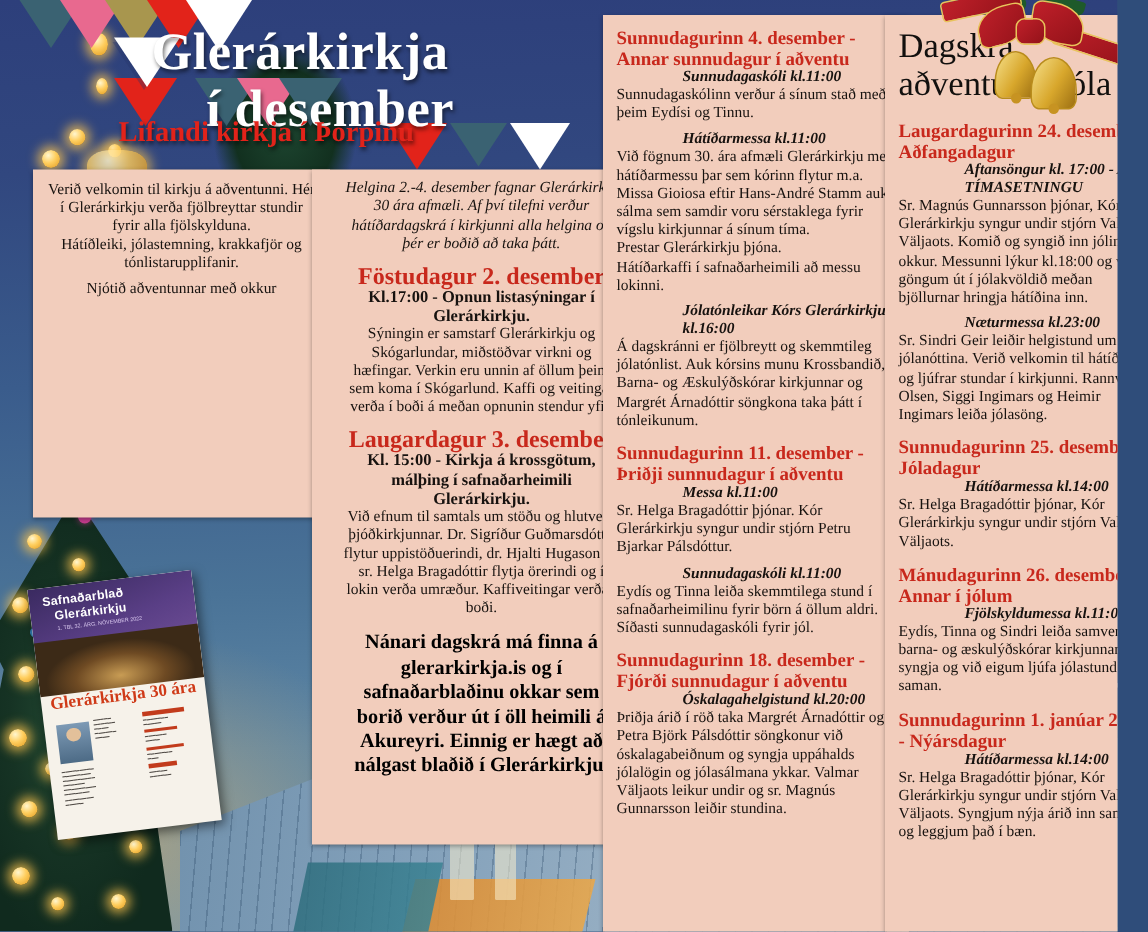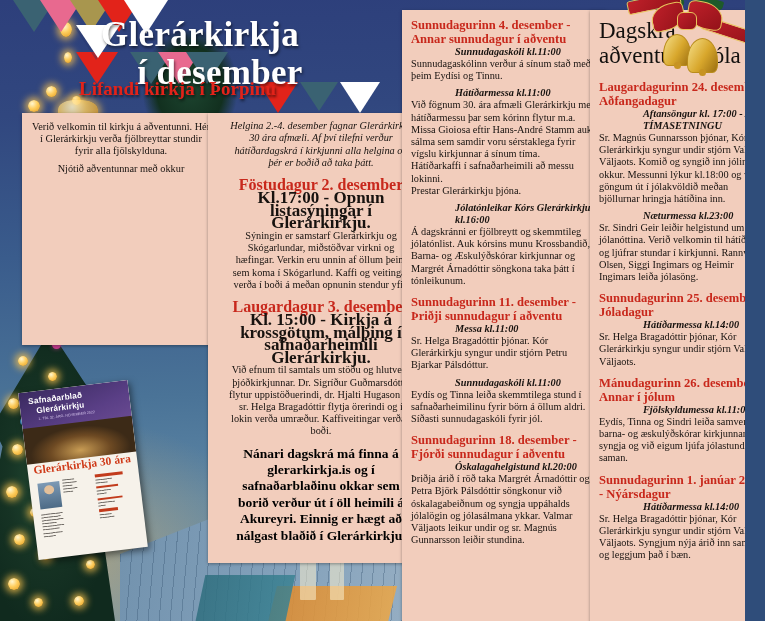--- a/index.html
+++ b/index.html
@@ -208,6 +208,7 @@
 
   <div class="panel" id="panel-left">
     <div class="body c">Verið velkomin til kirkju á aðventunni. Hér í Glerárkirkju verða fjölbreyttar stundir fyrir alla fjölskylduna.</div>
+    <div class="body c">Hátíðleiki, jólastemning, krakkafjör og tónlistarupplifanir.</div>
     <div class="sgap"></div>
     <div class="body c">Njótið aðventunnar með okkur</div>
     <div class="sgap"></div>

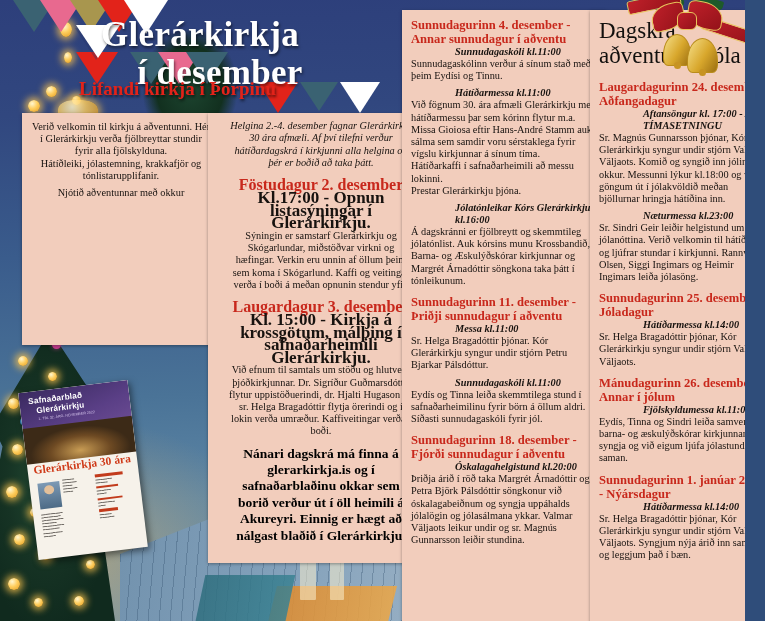--- a/index.html
+++ b/index.html
@@ -241,8 +241,8 @@
         <div class="sub-it">Hátíðarmessa kl.11:00</div>
         <div>
           <div class="body">Við fögnum 30. ára afmæli Glerárkirkju með hátíðarmessu þar sem kórinn flytur m.a. Missa Gioiosa eftir Hans-André Stamm auk sálma sem samdir voru sérstaklega fyrir vígslu kirkjunnar á sínum tíma.</div>
+          <div class="body">Prestar Glerárkirkju þjóna.</div>
           <div class="body">Hátíðarkaffi í safnaðarheimili að messu lokinni.</div>
-          <div class="body">Prestar Glerárkirkju þjóna.</div>
         </div>
         <div class="sgap"></div>
         <div class="sub-it">Jólatónleikar Kórs Glerárkirkju kl.16:00</div>

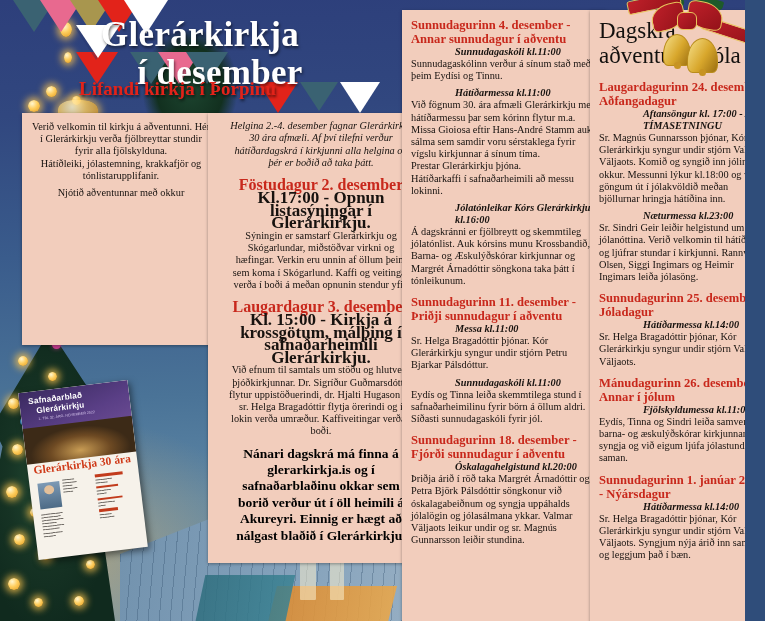--- a/index.html
+++ b/index.html
@@ -69,7 +69,7 @@
 
   .hdr-red{color:#c8281c;font-weight:bold;font-size:12.6px;line-height:14px;}
   .hdr-red-c{color:#c8281c;font-weight:bold;font-size:16px;line-height:15px;text-align:center;}
-  .bold-c{font-weight:bold;font-size:17px;line-height:12.6px;text-align:center;color:#17120f;}
+  .bold-c{font-weight:bold;font-size:11px;line-height:12.6px;text-align:center;color:#17120f;}
   .sub-it{font-style:italic;font-weight:bold;font-size:10.3px;line-height:12px;color:#17120f;margin-left:44px;}
   .body{font-size:10.3px;line-height:12.2px;color:#17120f;}
   .it-body{font-style:italic;font-size:10.3px;line-height:12.3px;color:#17120f;text-align:center;}

